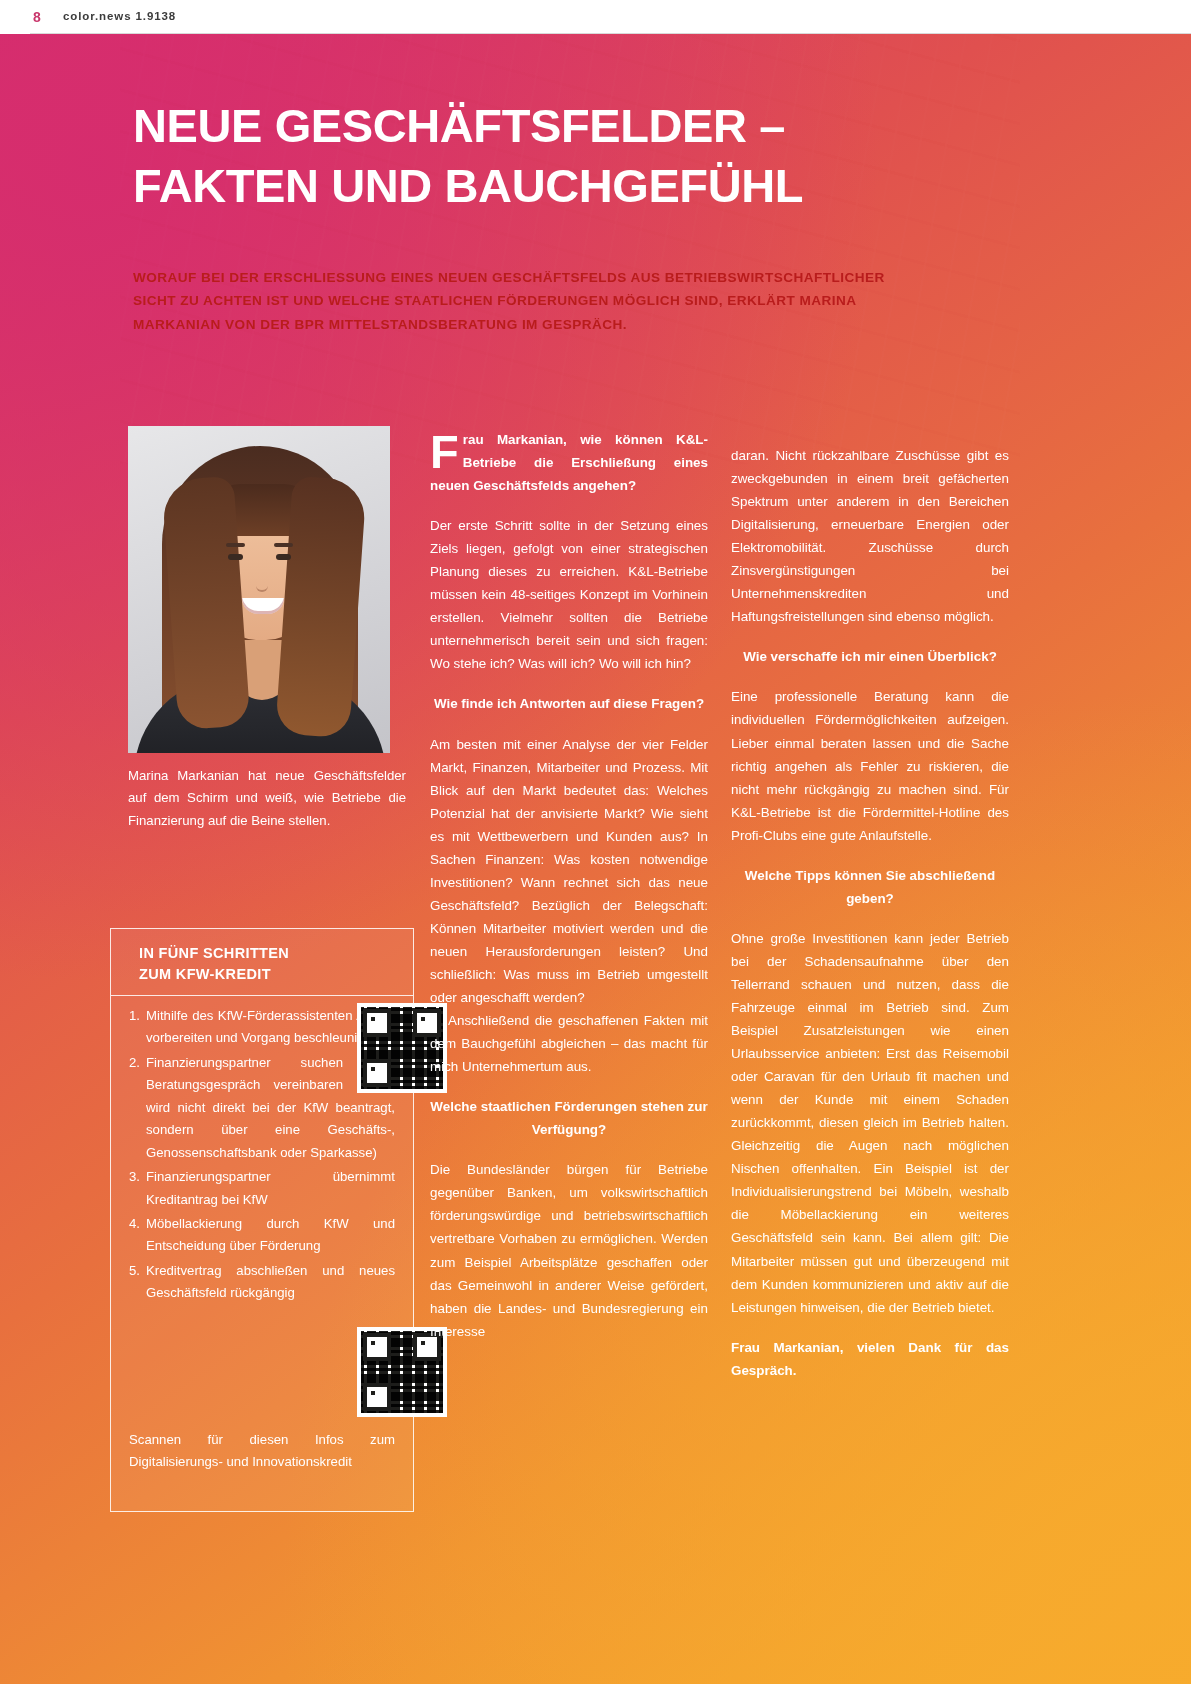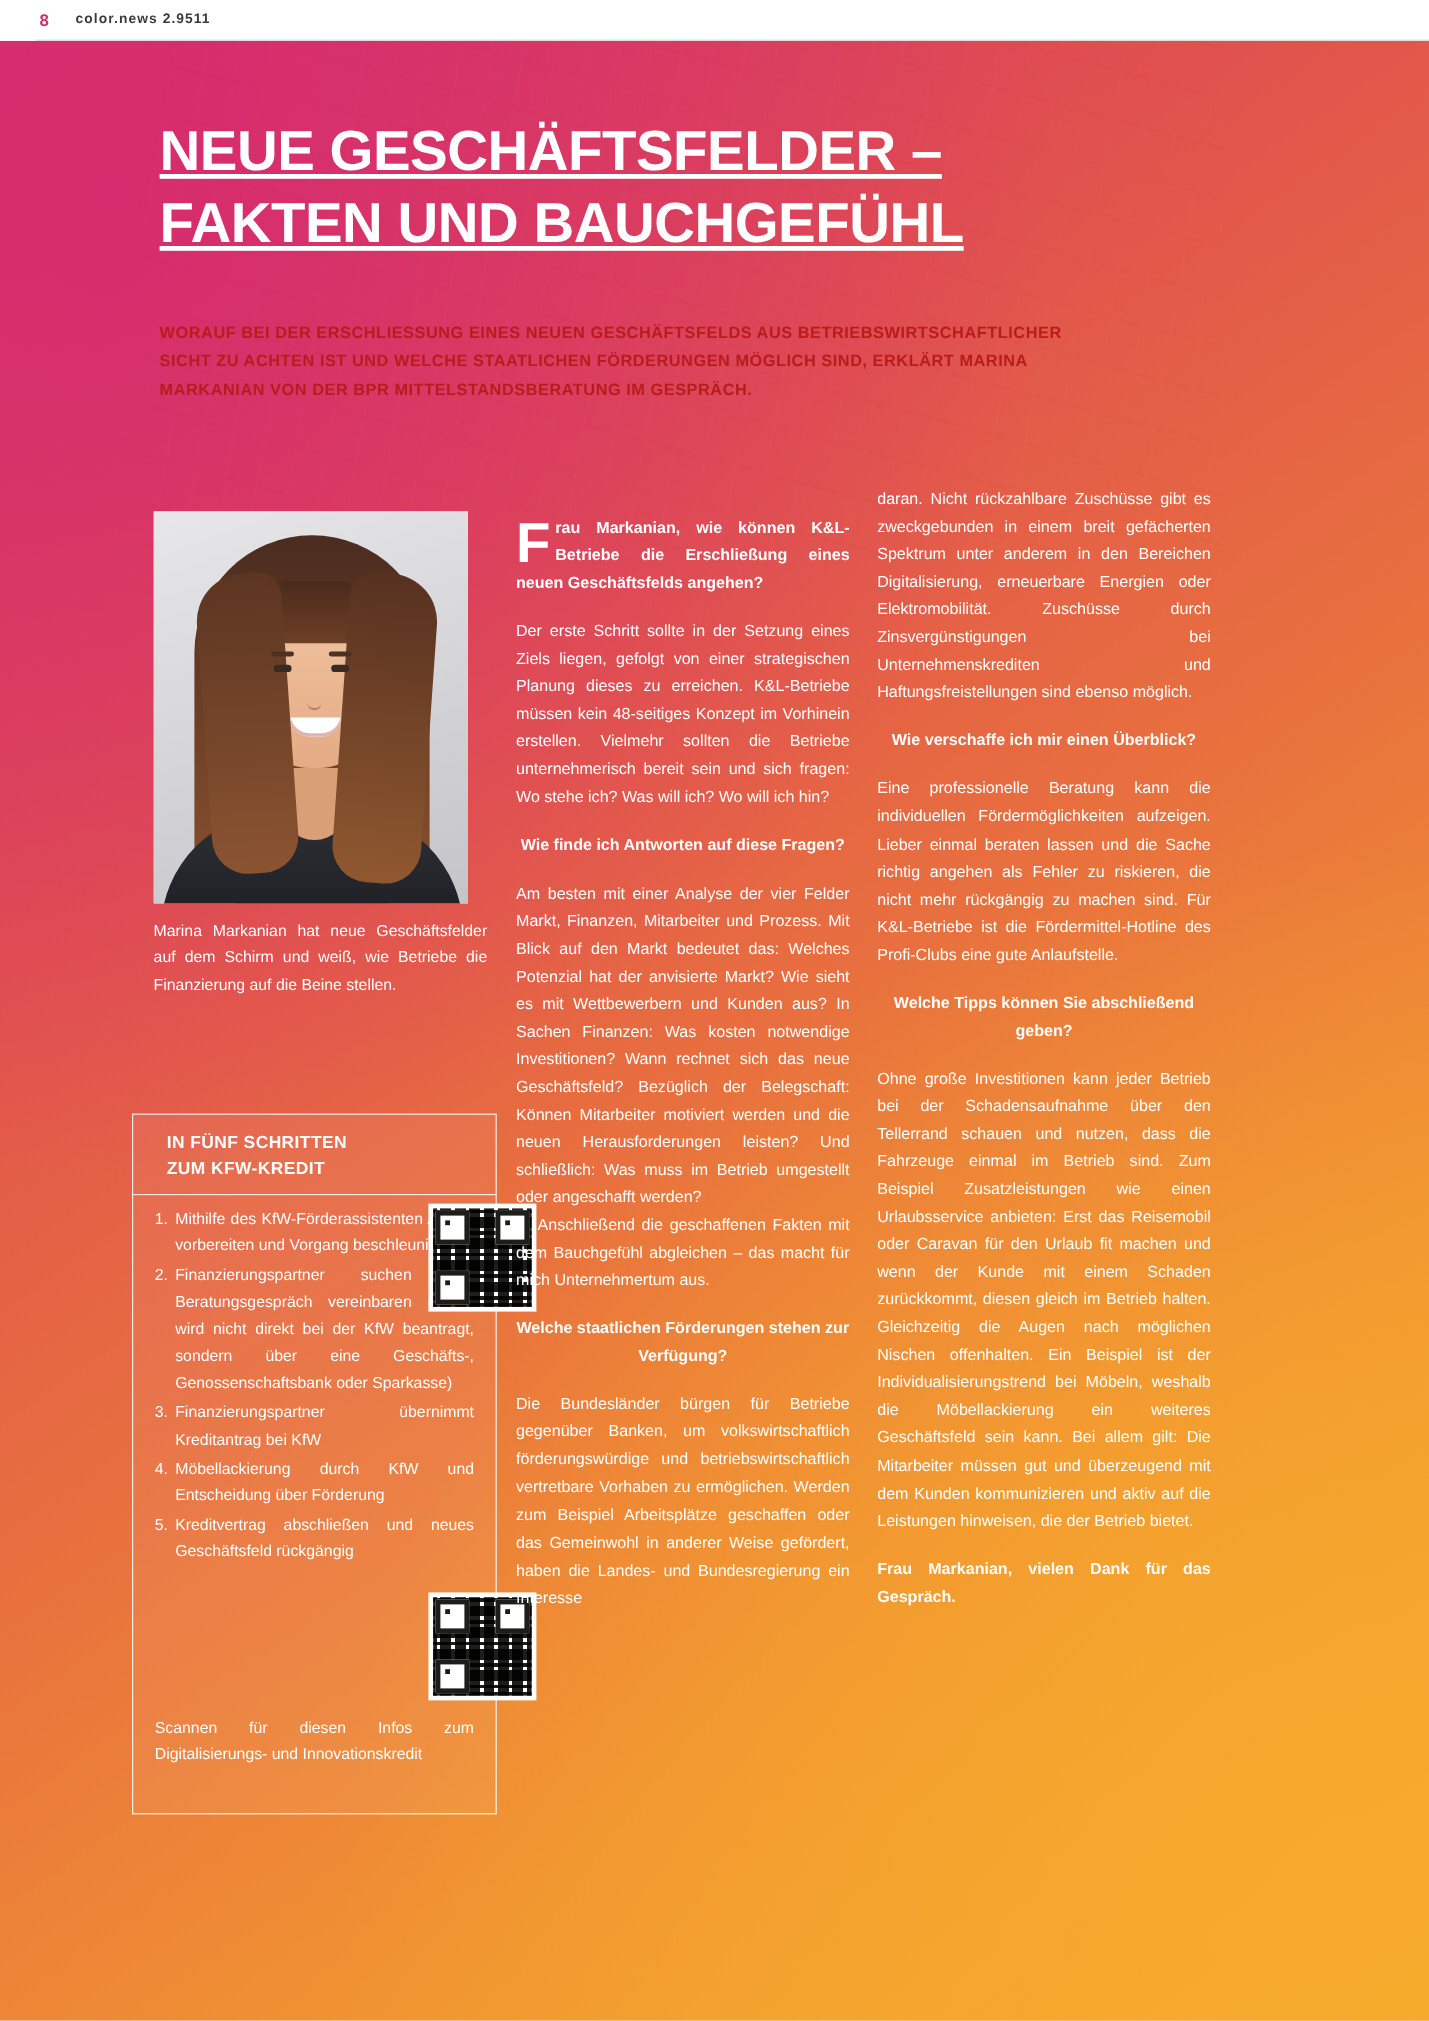--- a/index.html
+++ b/index.html
@@ -309,7 +309,7 @@
 
   <div class="runhead">
     <div class="runhead-pageno">8</div>
-    <div class="runhead-title">color.news 2.9511</div>
+    <div class="runhead-title">color.news 1.9138</div>
     <div class="runhead-rule"></div>
   </div>
 

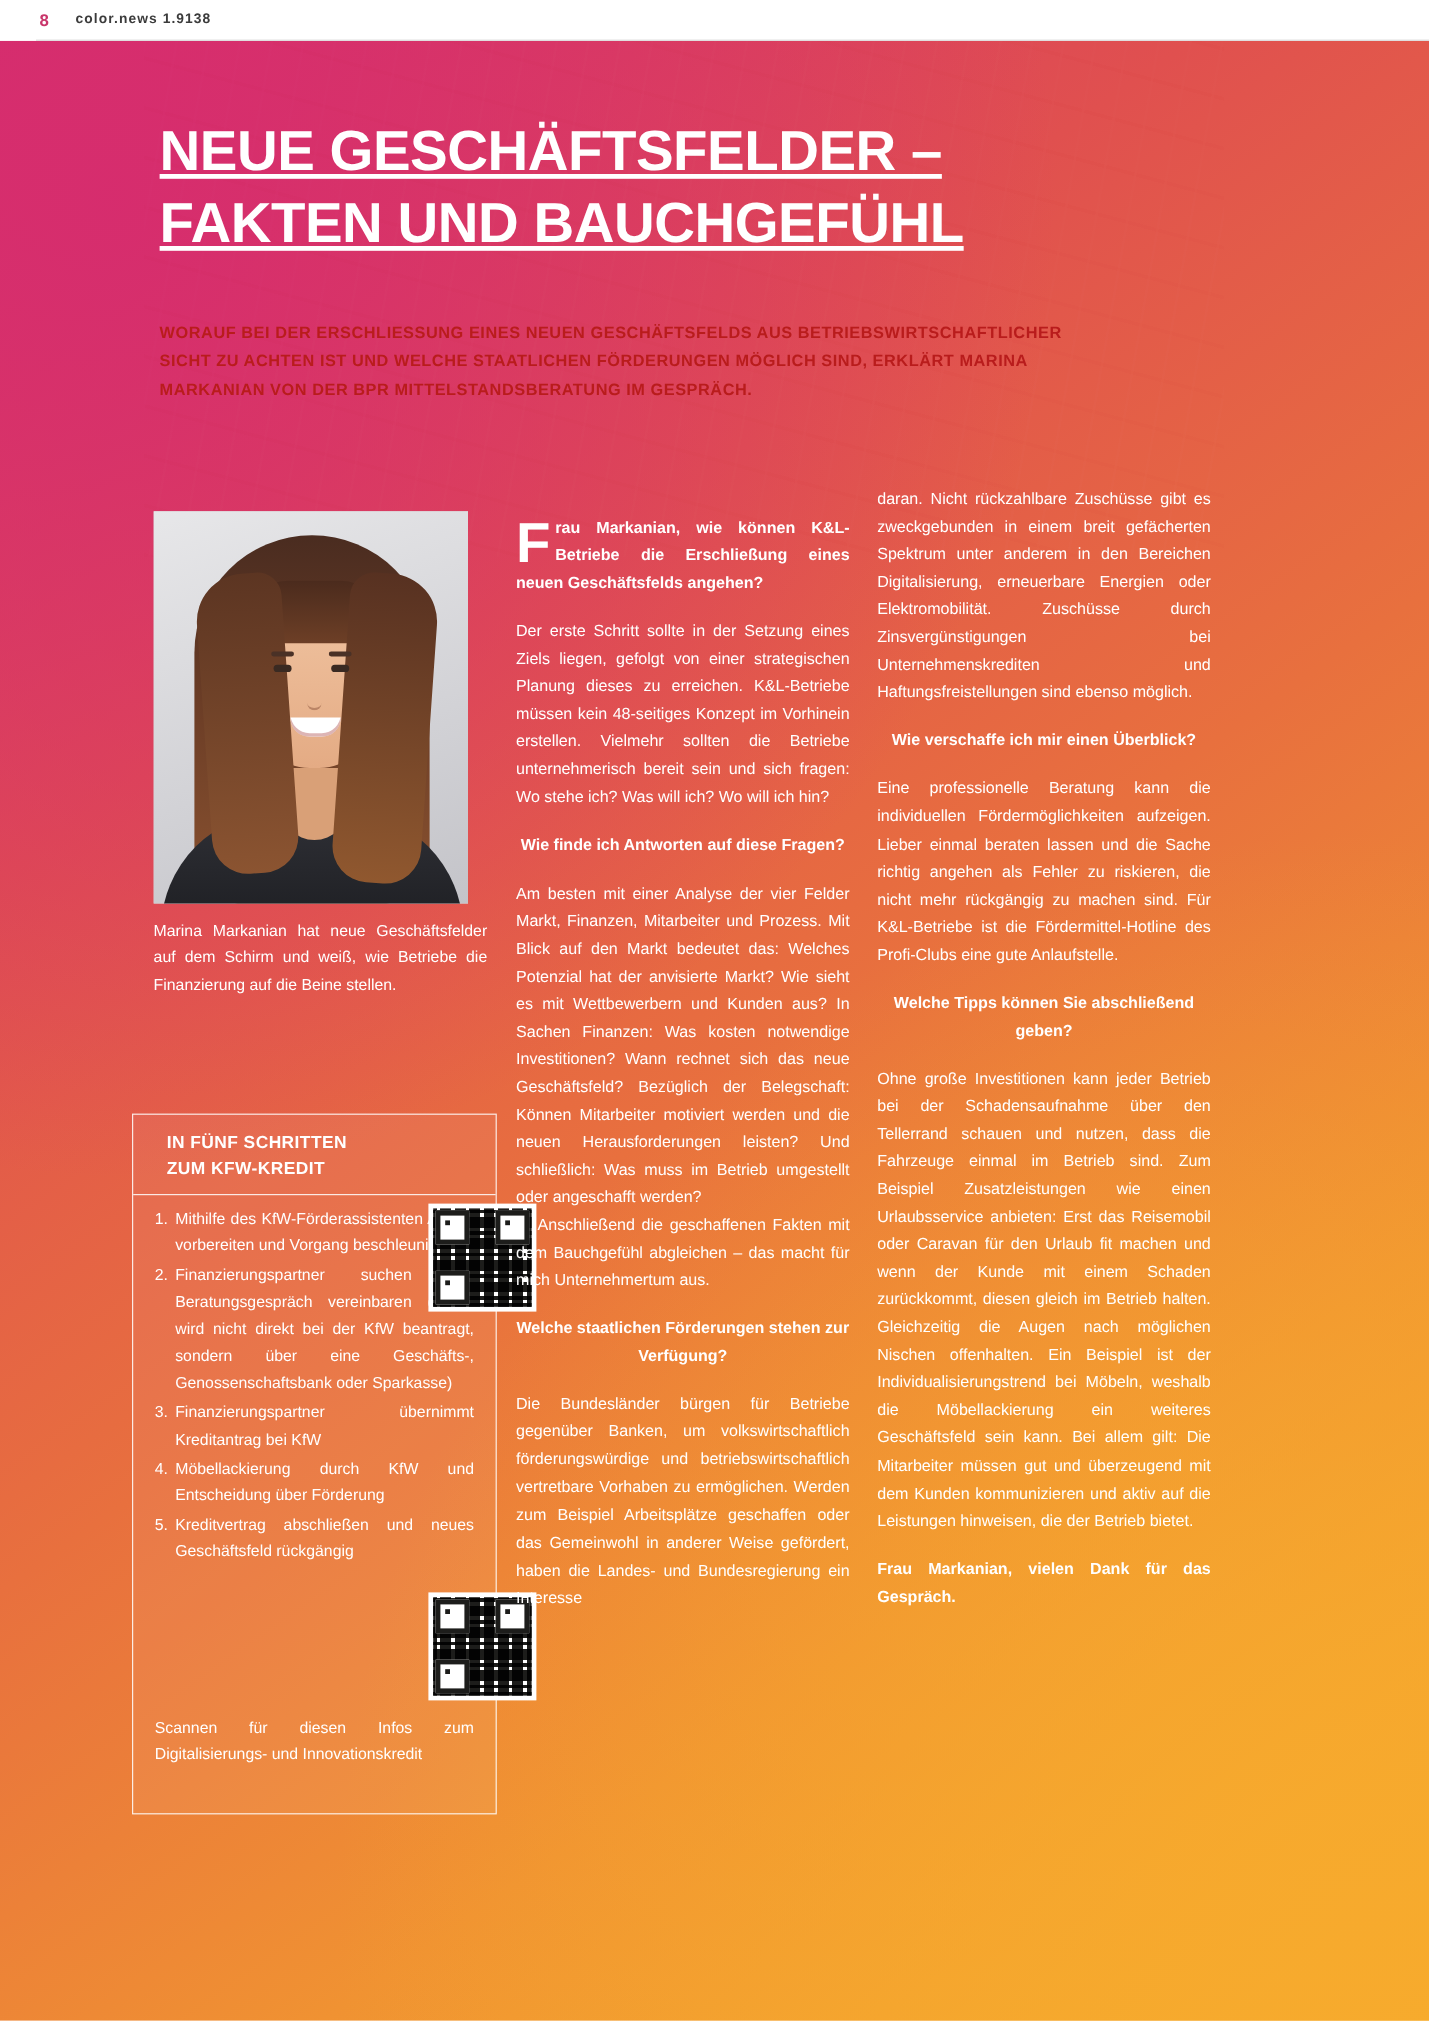--- a/index.html
+++ b/index.html
@@ -83,7 +83,6 @@
     line-height: 1.28;
     font-weight: bold;
     letter-spacing: -0.4px;
-    text-decoration: underline;
   }
   .headline .l2 { display: block; }
 

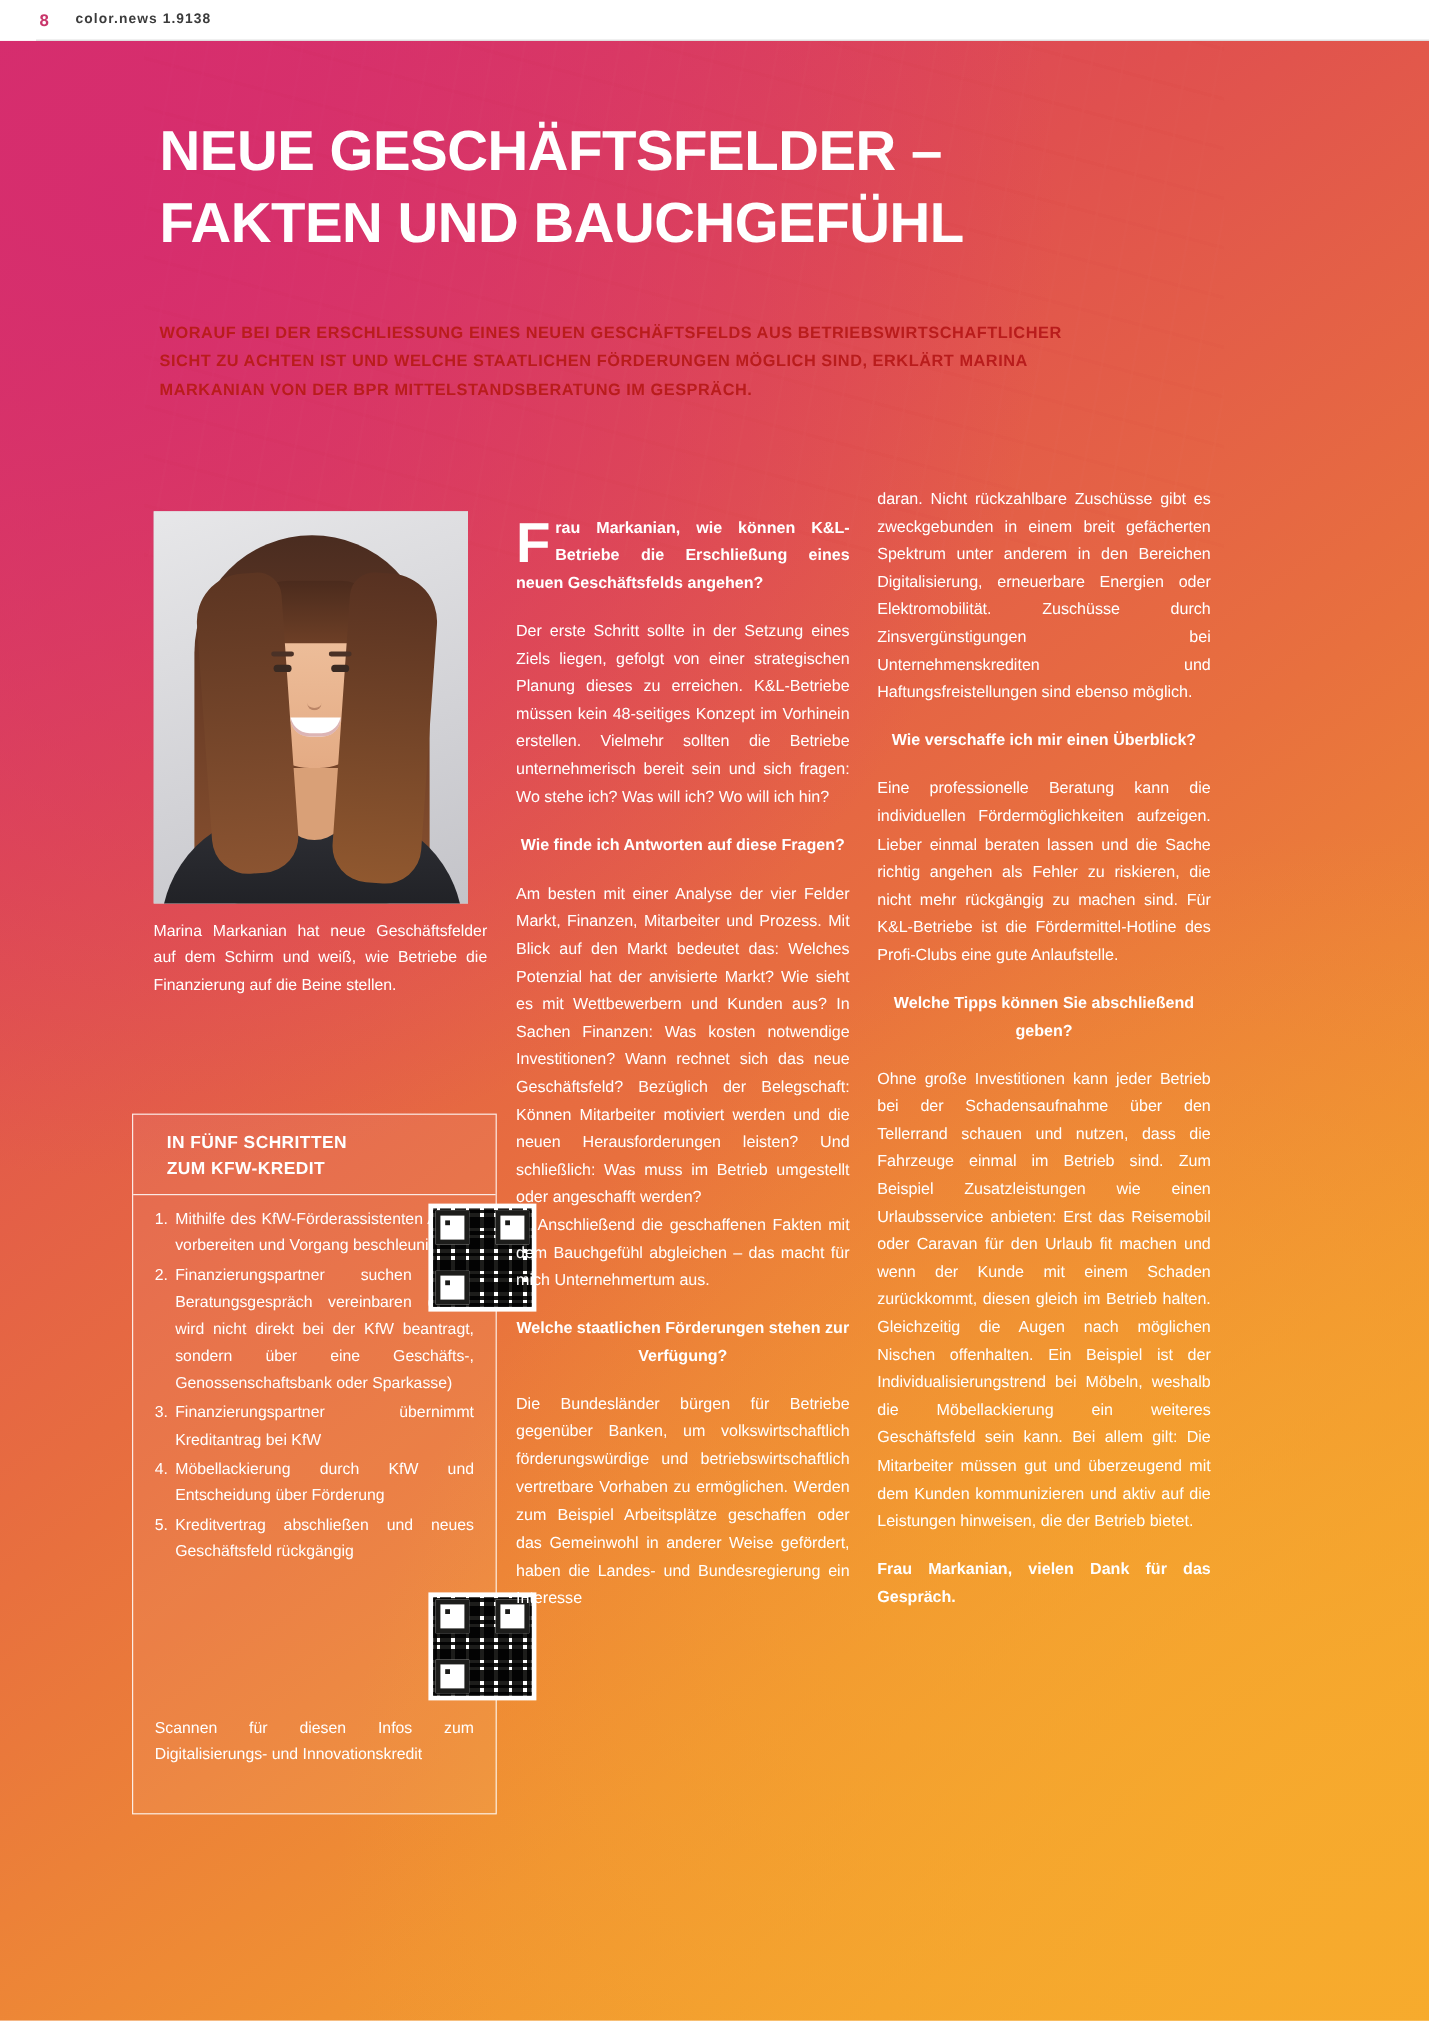--- a/index.html
+++ b/index.html
@@ -271,7 +271,7 @@
     text-align: justify;
   }
   .col-mid { left: 430px; top: 428px; }
-  .col-right { left: 731px; top: 404px; }
+  .col-right { left: 731px; top: 444px; }
 
   .col p { margin: 0 0 17px 0; }
   .col p.tight { margin-bottom: 0; }

